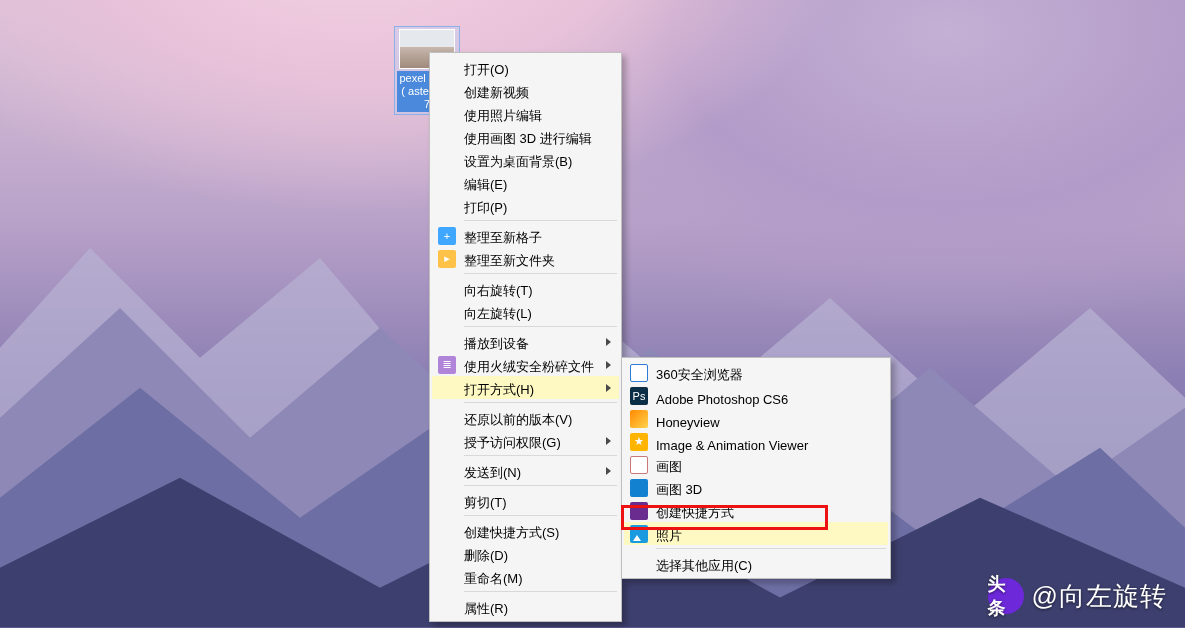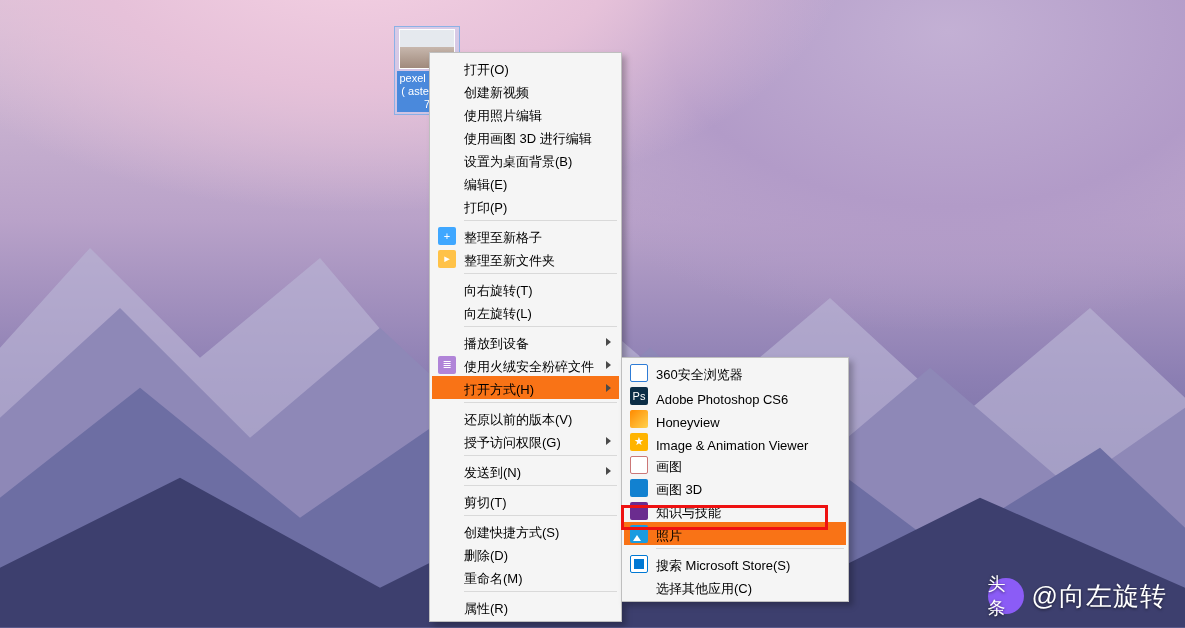--- a/index.html
+++ b/index.html
@@ -71,7 +71,7 @@
   .ico-store::before{ content:""; position:absolute; inset:3px; background:#0078d4; }
 
   #ctx-main { left:429px; top:52px; width:193px; }
-  #ctx-sub  { left:621px; top:357px; width:228px; }
+  #ctx-sub  { left:621px; top:357px; width:270px; }
 
   .red-box {
     position:absolute; border:3px solid #e11; pointer-events:none;

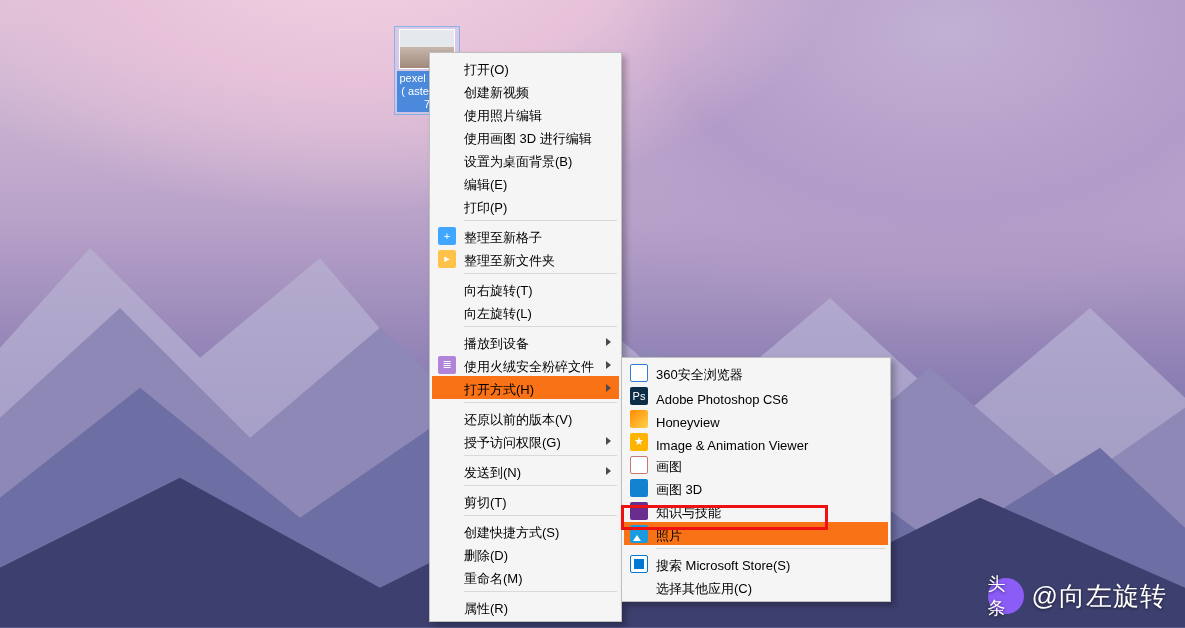--- a/index.html
+++ b/index.html
@@ -44,7 +44,7 @@
     display:flex; align-items:flex-end; height:23px; padding:0 18px 0 32px;
     position:relative; white-space:nowrap; cursor:default;
   }
-  .ctx .row.hl { background:#f97316; }
+  .ctx .row.hl { background:#fef9c3; }
   .ctx .sep { height:1px; background:#d9d9d9; margin:3px 2px 3px 32px; }
   .ctx .arrow::after {
     content:""; position:absolute; right:8px; top:50%; transform:translateY(-50%);

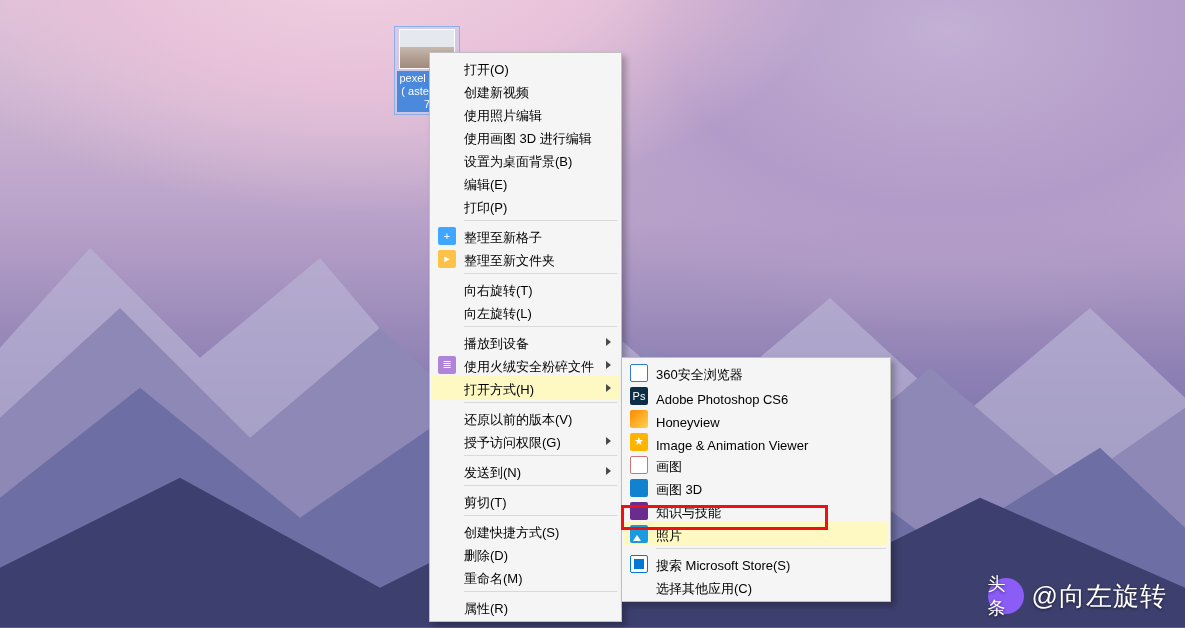--- a/index.html
+++ b/index.html
@@ -214,7 +214,7 @@
       </div>
       <div class="row">
         <span class="ico ico-snip"></span>
-        <span>知识与技能</span>
+        <span>创建快捷方式</span>
       </div>
       <div class="row hl">
         <span class="ico ico-photos"></span>

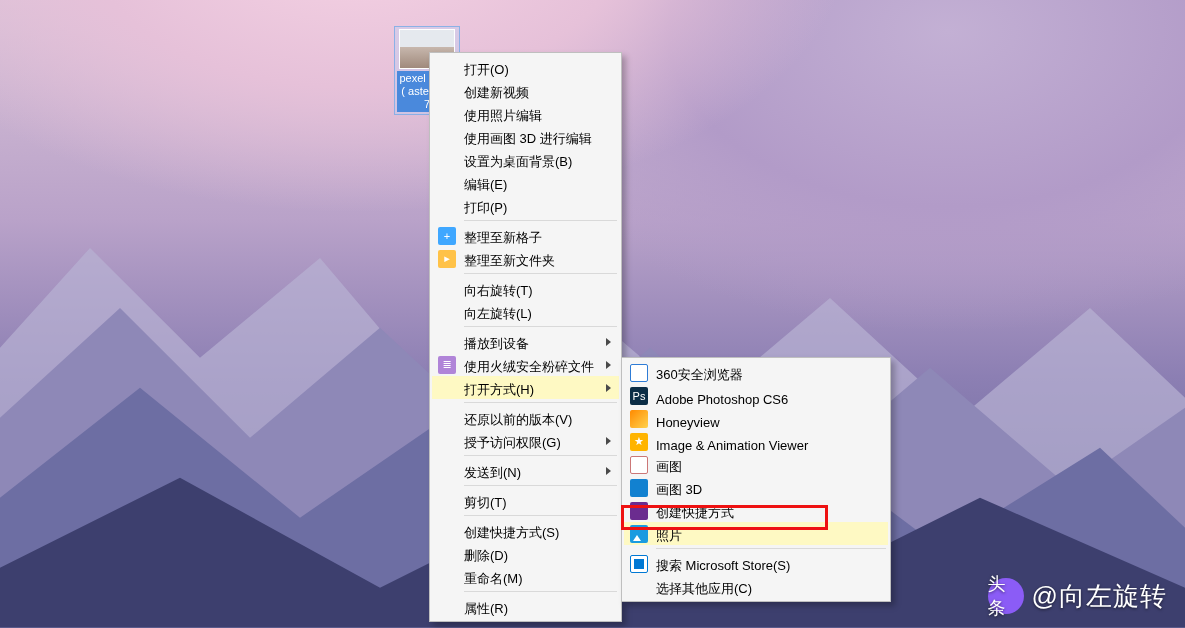--- a/index.html
+++ b/index.html
@@ -222,10 +222,6 @@
       </div>
       <div class="sep"></div>
       <div class="row">
-        <span class="ico ico-store"></span>
-        <span>搜索 Microsoft Store(S)</span>
-      </div>
-      <div class="row">
         <span>选择其他应用(C)</span>
       </div>
     </div>

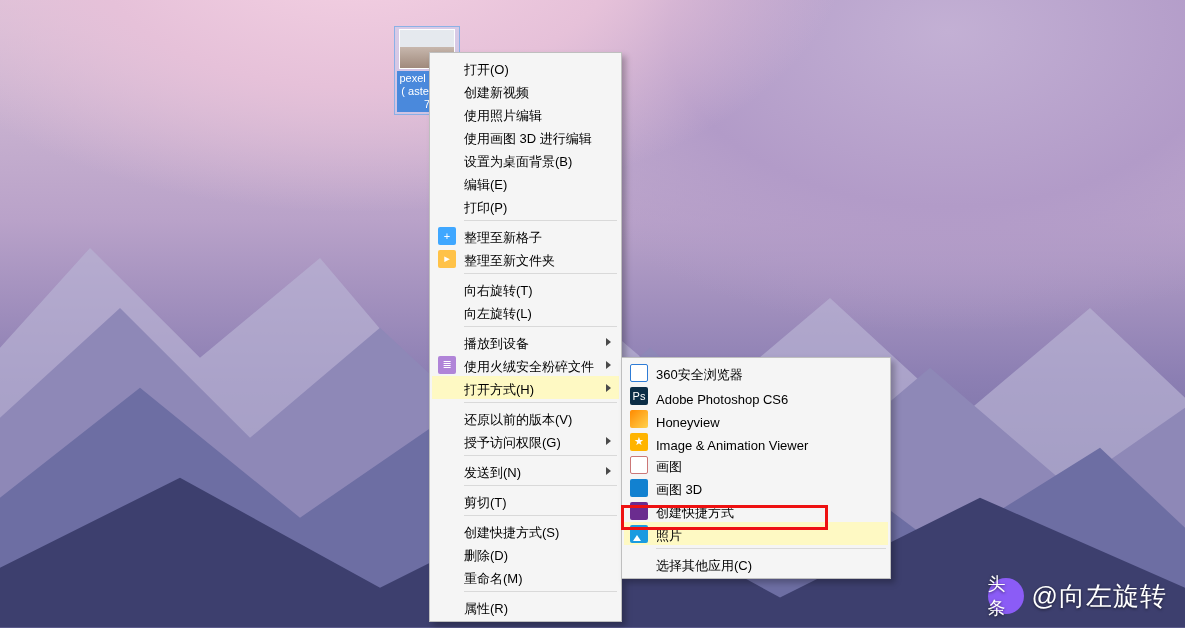--- a/index.html
+++ b/index.html
@@ -83,8 +83,8 @@
     color:#fff; font-size:26px; text-shadow:0 1px 3px rgba(0,0,0,.6); letter-spacing:1px;
   }
   .watermark .logo {
-    width:36px; height:36px; border-radius:50%; background:#8b5cf6; margin-right:8px;
-    display:flex; align-items:center; justify-content:center; font-size:18px; font-weight:normal;
+    width:36px; height:36px; border-radius:50%; background:#6d28d9; margin-right:8px;
+    display:flex; align-items:center; justify-content:center; font-size:18px; font-weight:bold;
   }
 </style>
 </head>

